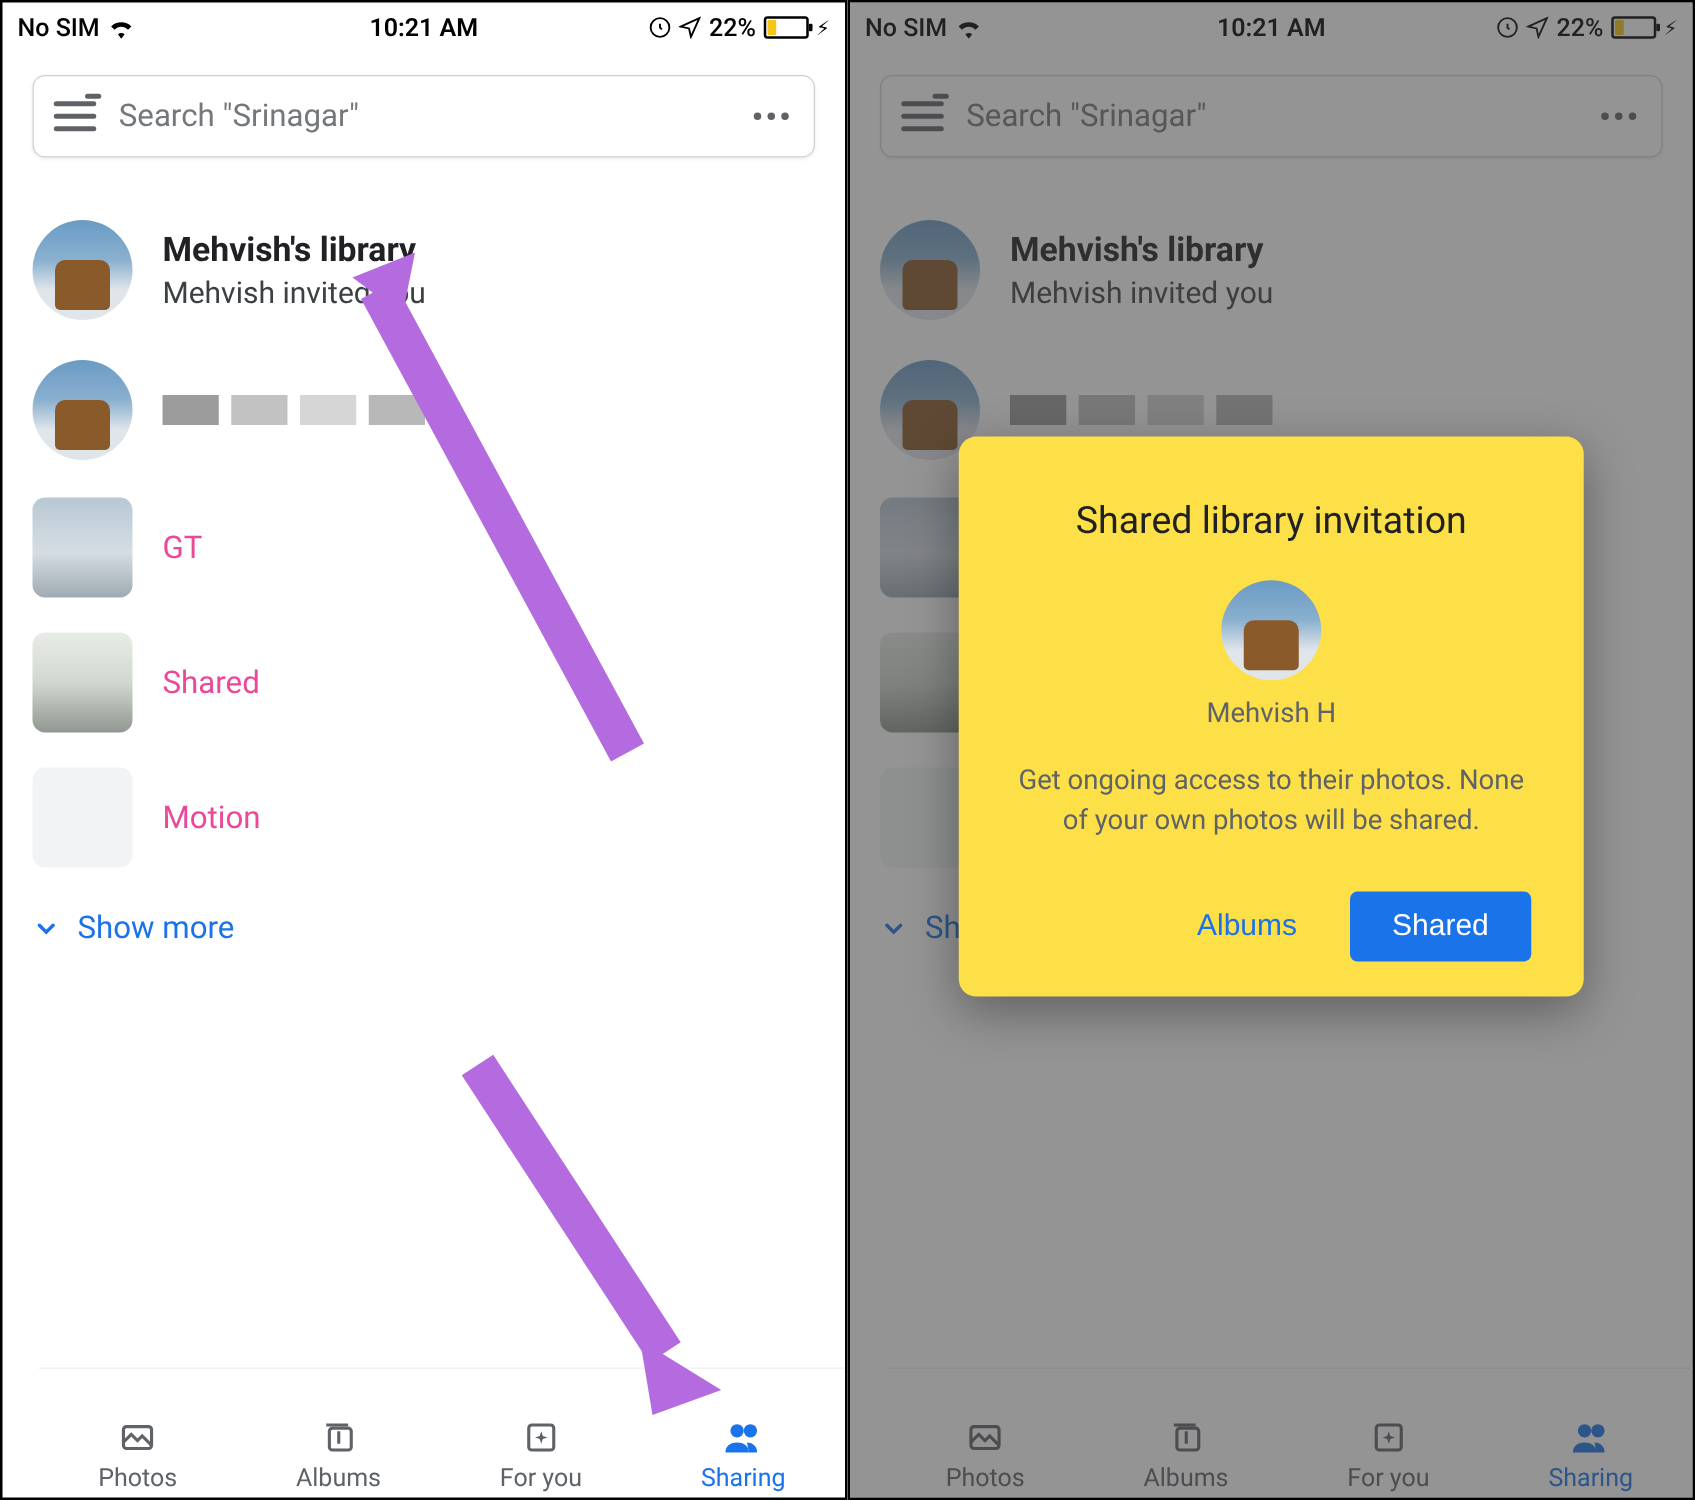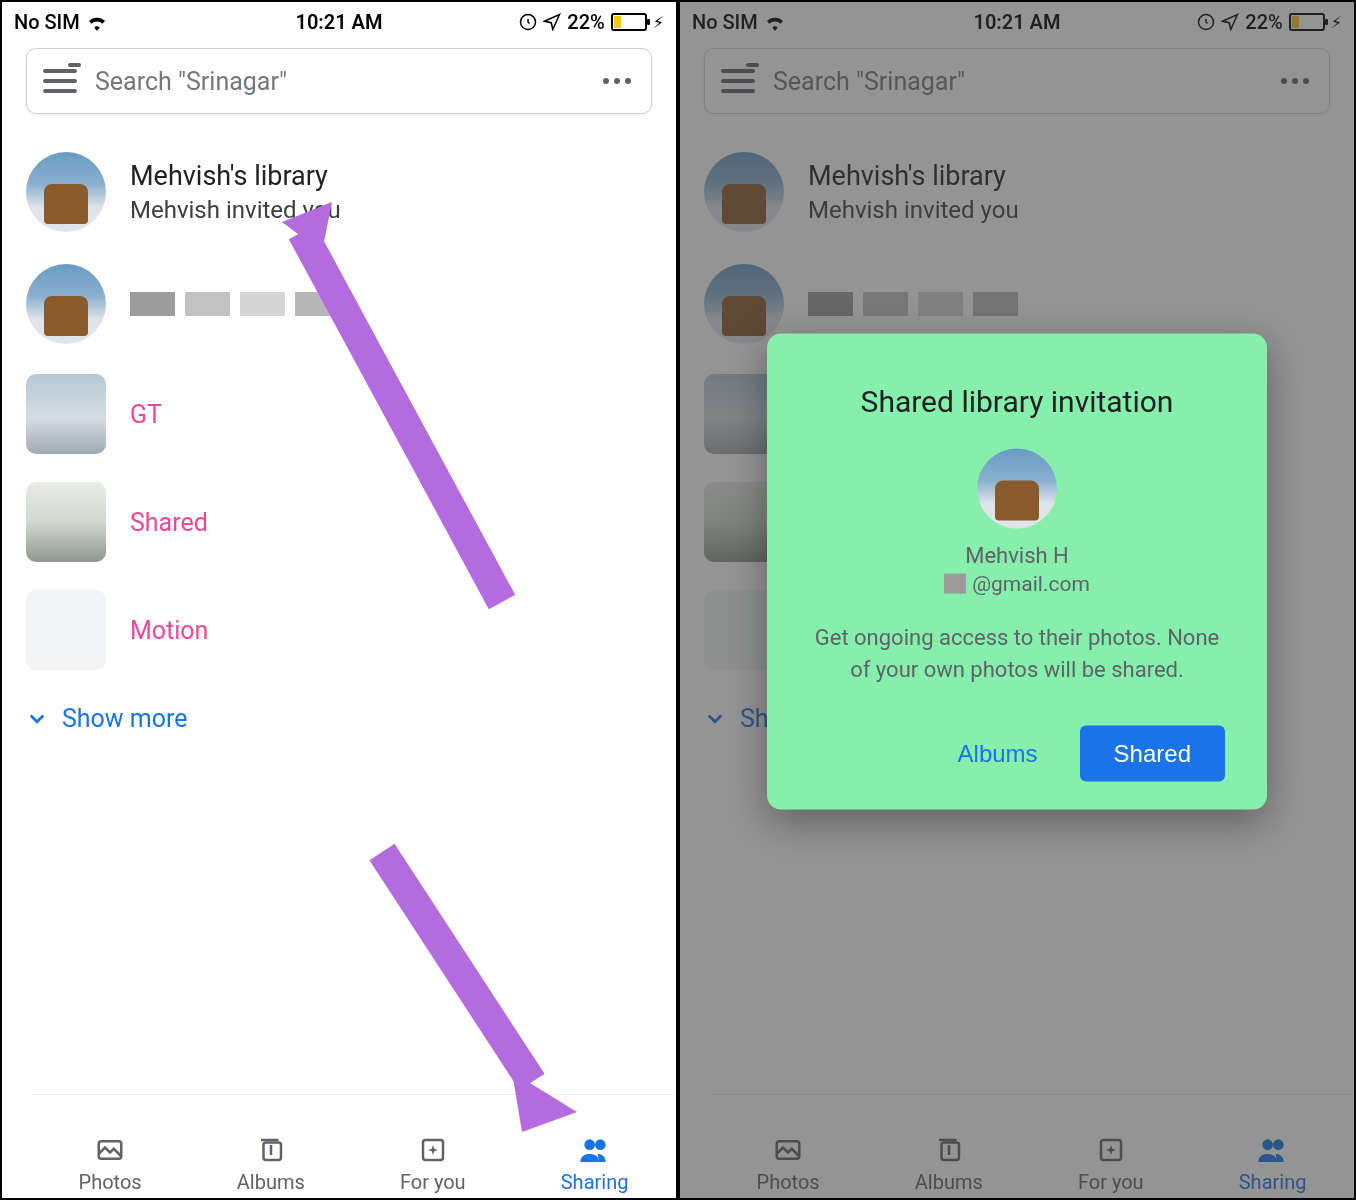--- a/index.html
+++ b/index.html
@@ -19,6 +19,7 @@
     background: #fff;
     display: flex;
     flex-direction: column;
+    gap: 12px;
   }
   
   .status-bar {

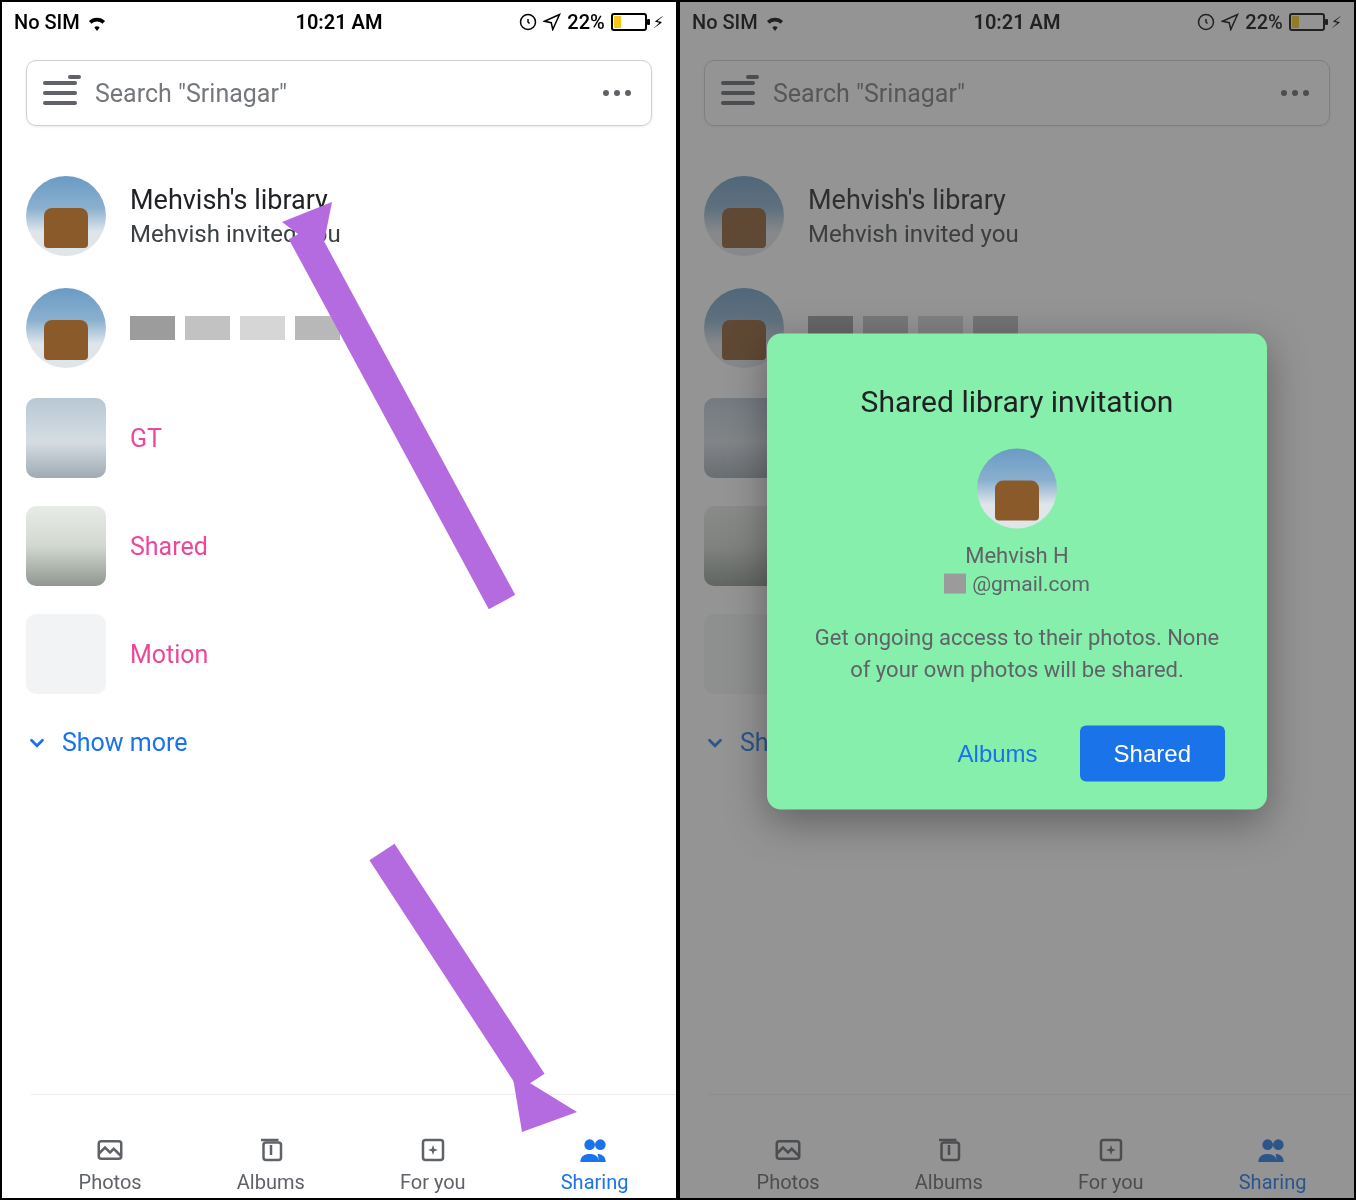--- a/index.html
+++ b/index.html
@@ -76,7 +76,7 @@
     content:""; position:absolute; left:18px; bottom:8px; width:44px; height:40px;
     background:#8a5a2b; border-radius:8px 8px 4px 4px;
   }
-  .lib-text .lib-title { font-size:27px; font-weight:400; color:#202124; }
+  .lib-text .lib-title { font-size:27px; font-weight:700; color:#202124; }
   .lib-text .lib-sub { font-size:24px; color:#3c4043; margin-top:4px; }
   .redacted { display:flex; gap:10px; }
   .redacted span{ width:45px; height:24px; background:#c9c9c9; }

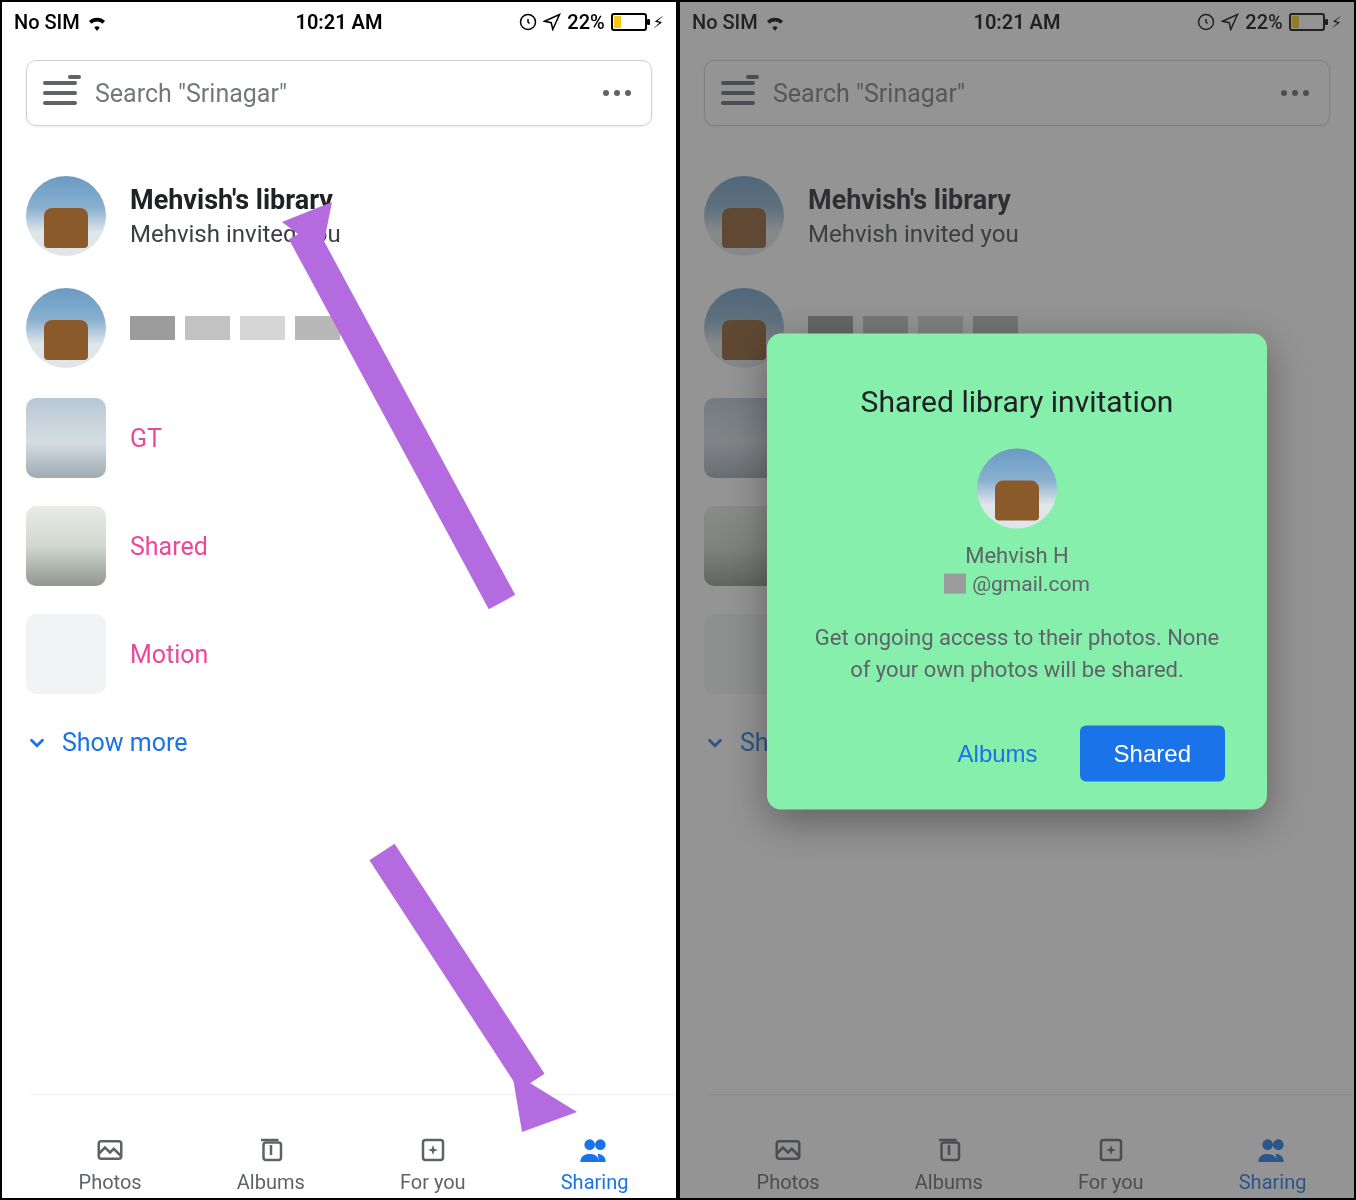--- a/index.html
+++ b/index.html
@@ -118,7 +118,7 @@
   }
   .dialog {
     position:absolute; left:50%; top:50%; transform:translate(-50%,-56%);
-    width:500px; background:#86efac; border-radius:14px;
+    width:500px; background:#fde047; border-radius:14px;
     box-shadow:0 12px 40px rgba(0,0,0,0.35);
     padding: 50px 40px 28px 40px;
     text-align:center;

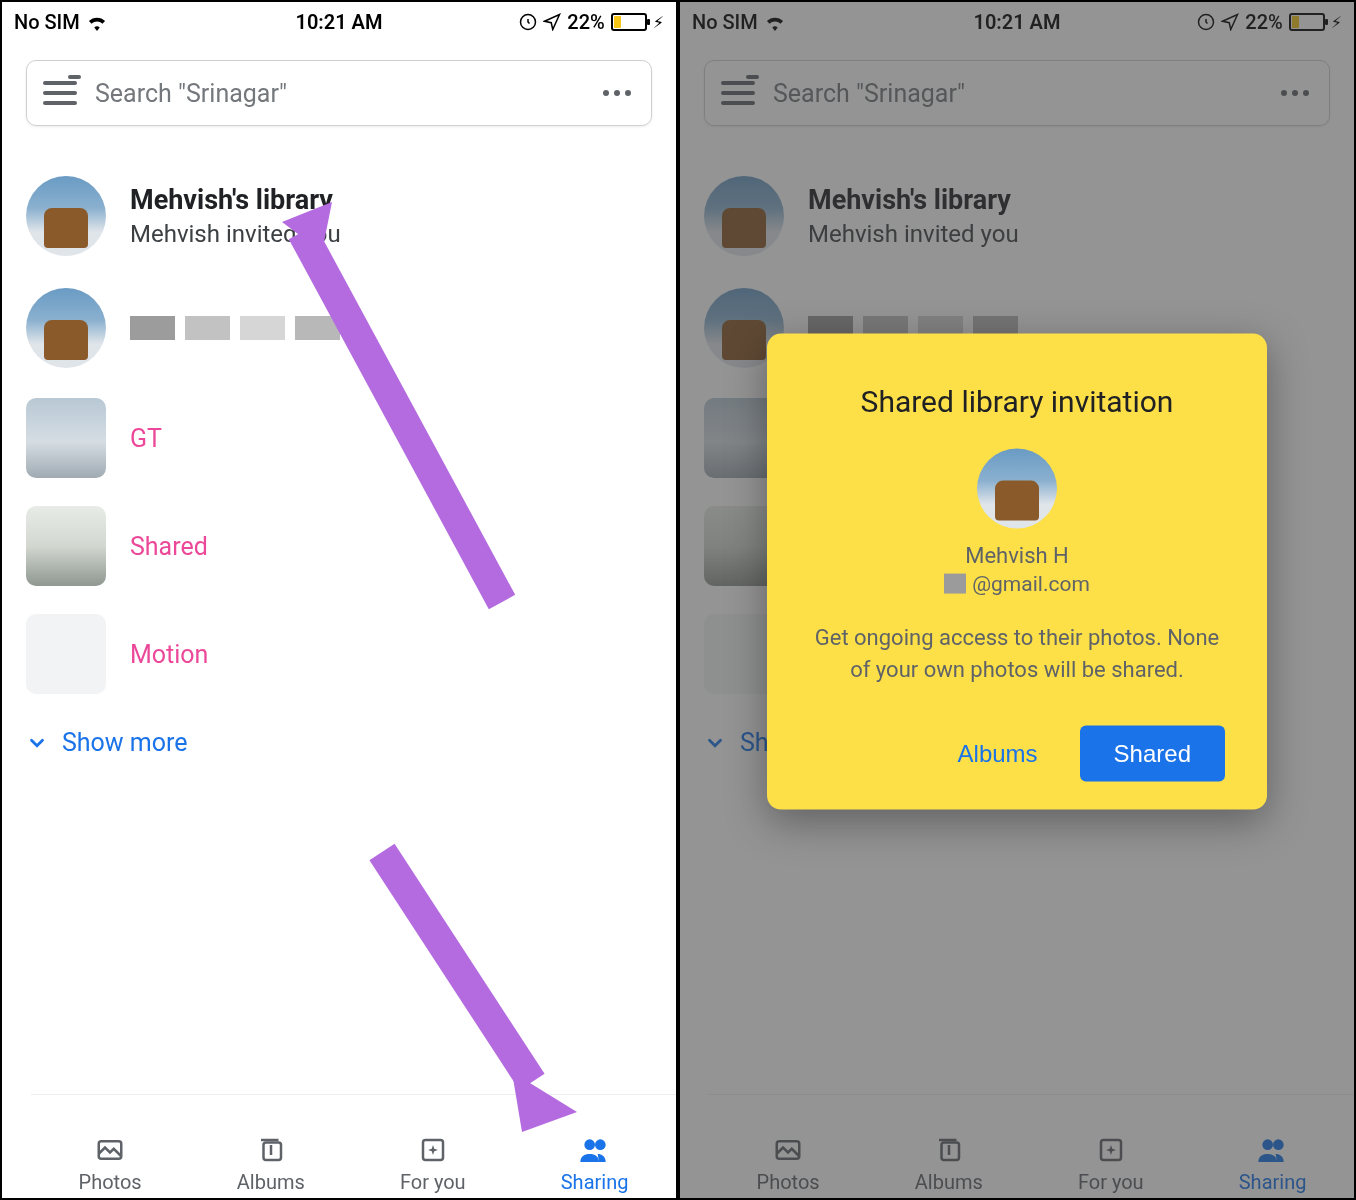--- a/index.html
+++ b/index.html
@@ -432,10 +432,6 @@
     <div class="dialog-title">Shared library invitation</div>
     <div class="dialog-avatar"></div>
     <div class="dialog-name">Mehvish H</div>
-    <div class="dialog-email">
-      <span class="redact-sq"></span>
-      <span>@gmail.com</span>
-    </div>
     <div class="dialog-body">Get ongoing access to their photos. None of your own photos will be shared.</div>
     <div class="dialog-actions">
       <button class="btn-decline">Albums</button>

